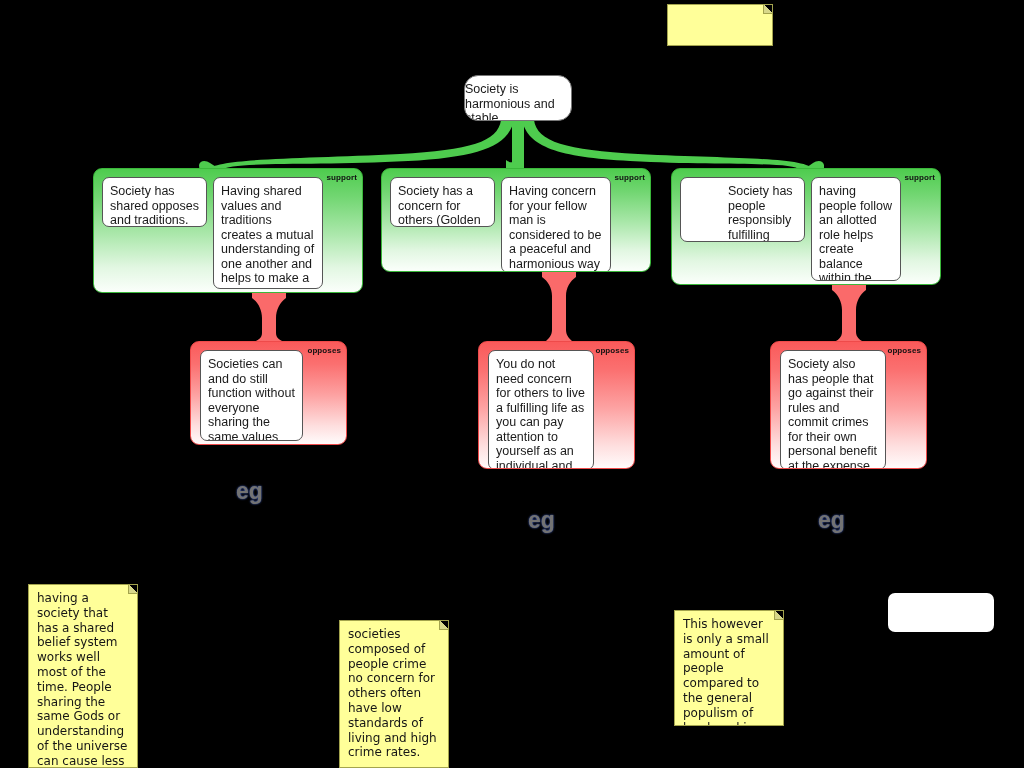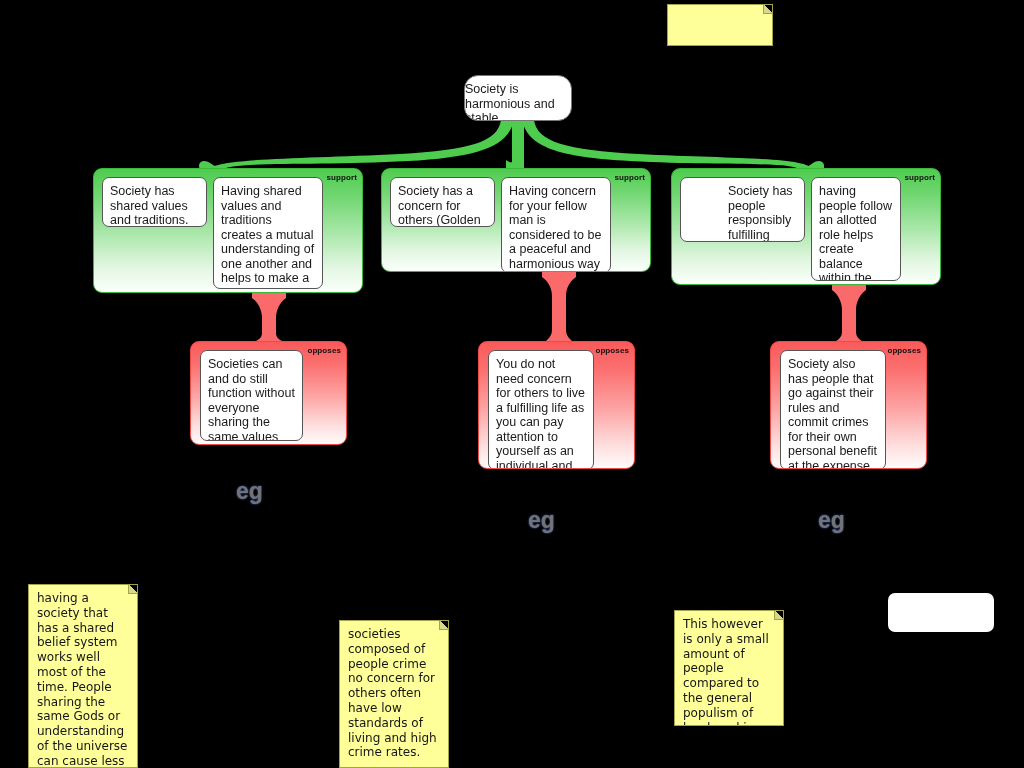--- a/index.html
+++ b/index.html
@@ -185,7 +185,7 @@
   <div class="group support" style="left:93px; top:168px; width:270px; height:125px;">
     <span class="group-label">support</span>
     <div class="reason" style="left:8px; top:8px; width:105px; height:50px;">
-      <span>Society has shared values and traditions.</span>
+      <span>Society has shared opposes and traditions.</span>
     </div>
     <div class="reason" style="left:119px; top:8px; width:110px; height:112px;">
       <span>Having shared values and traditions creates a mutual understanding of one another and helps to make a peaceful society.</span>

